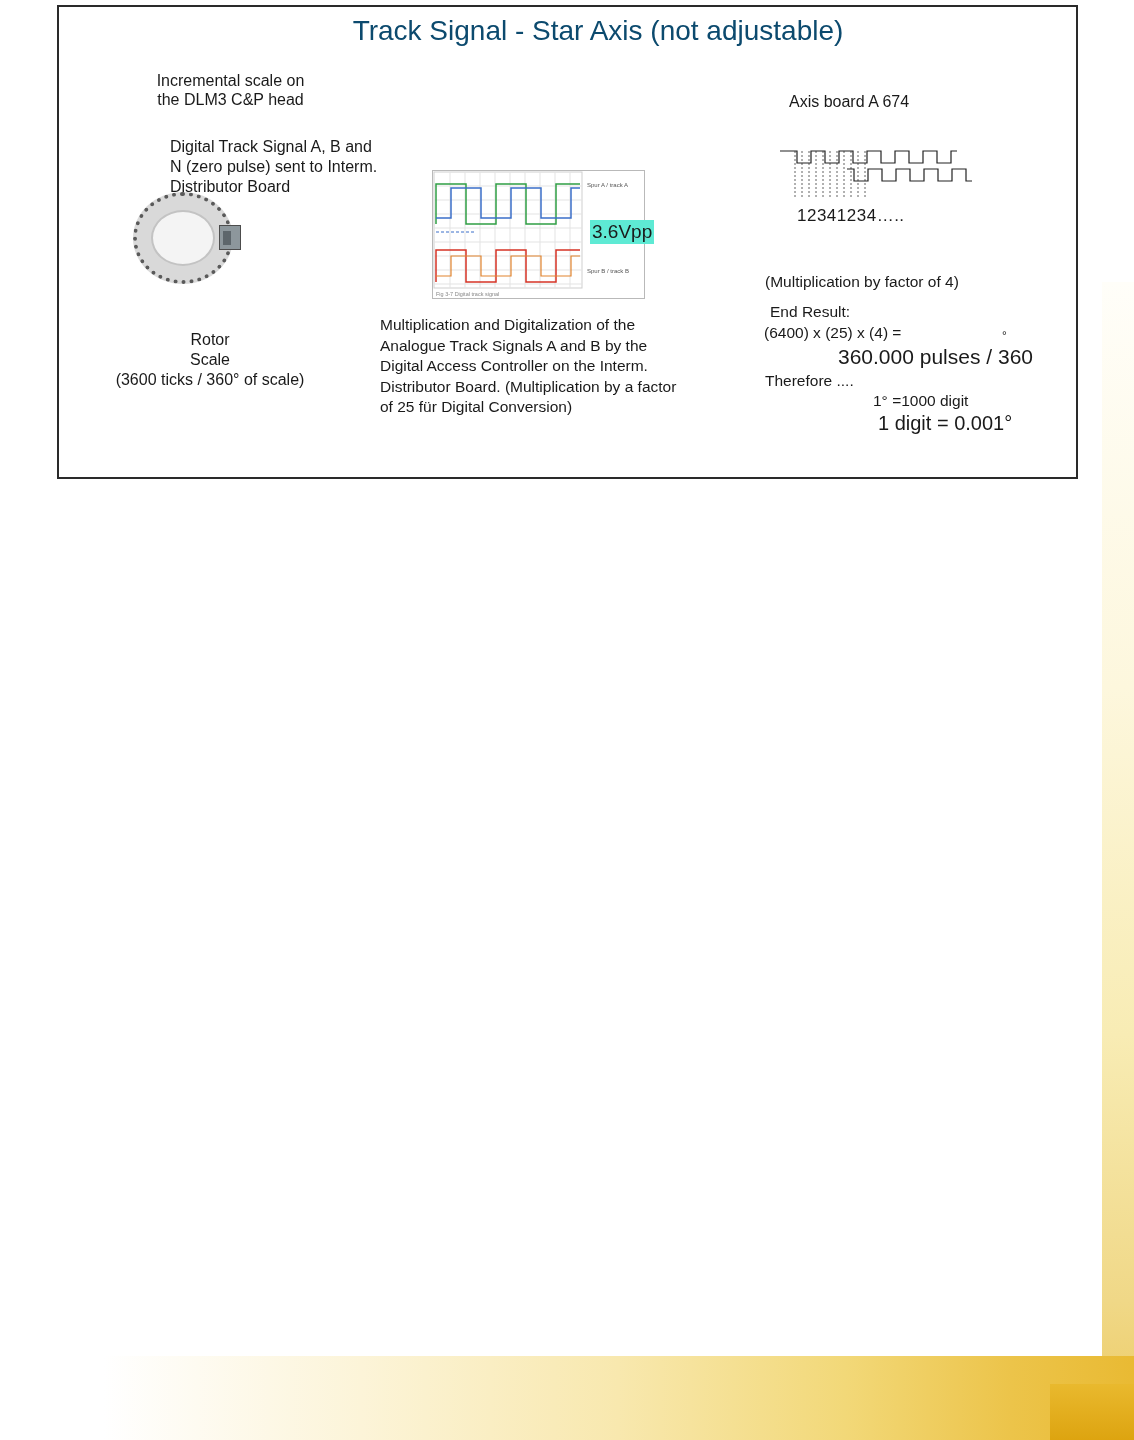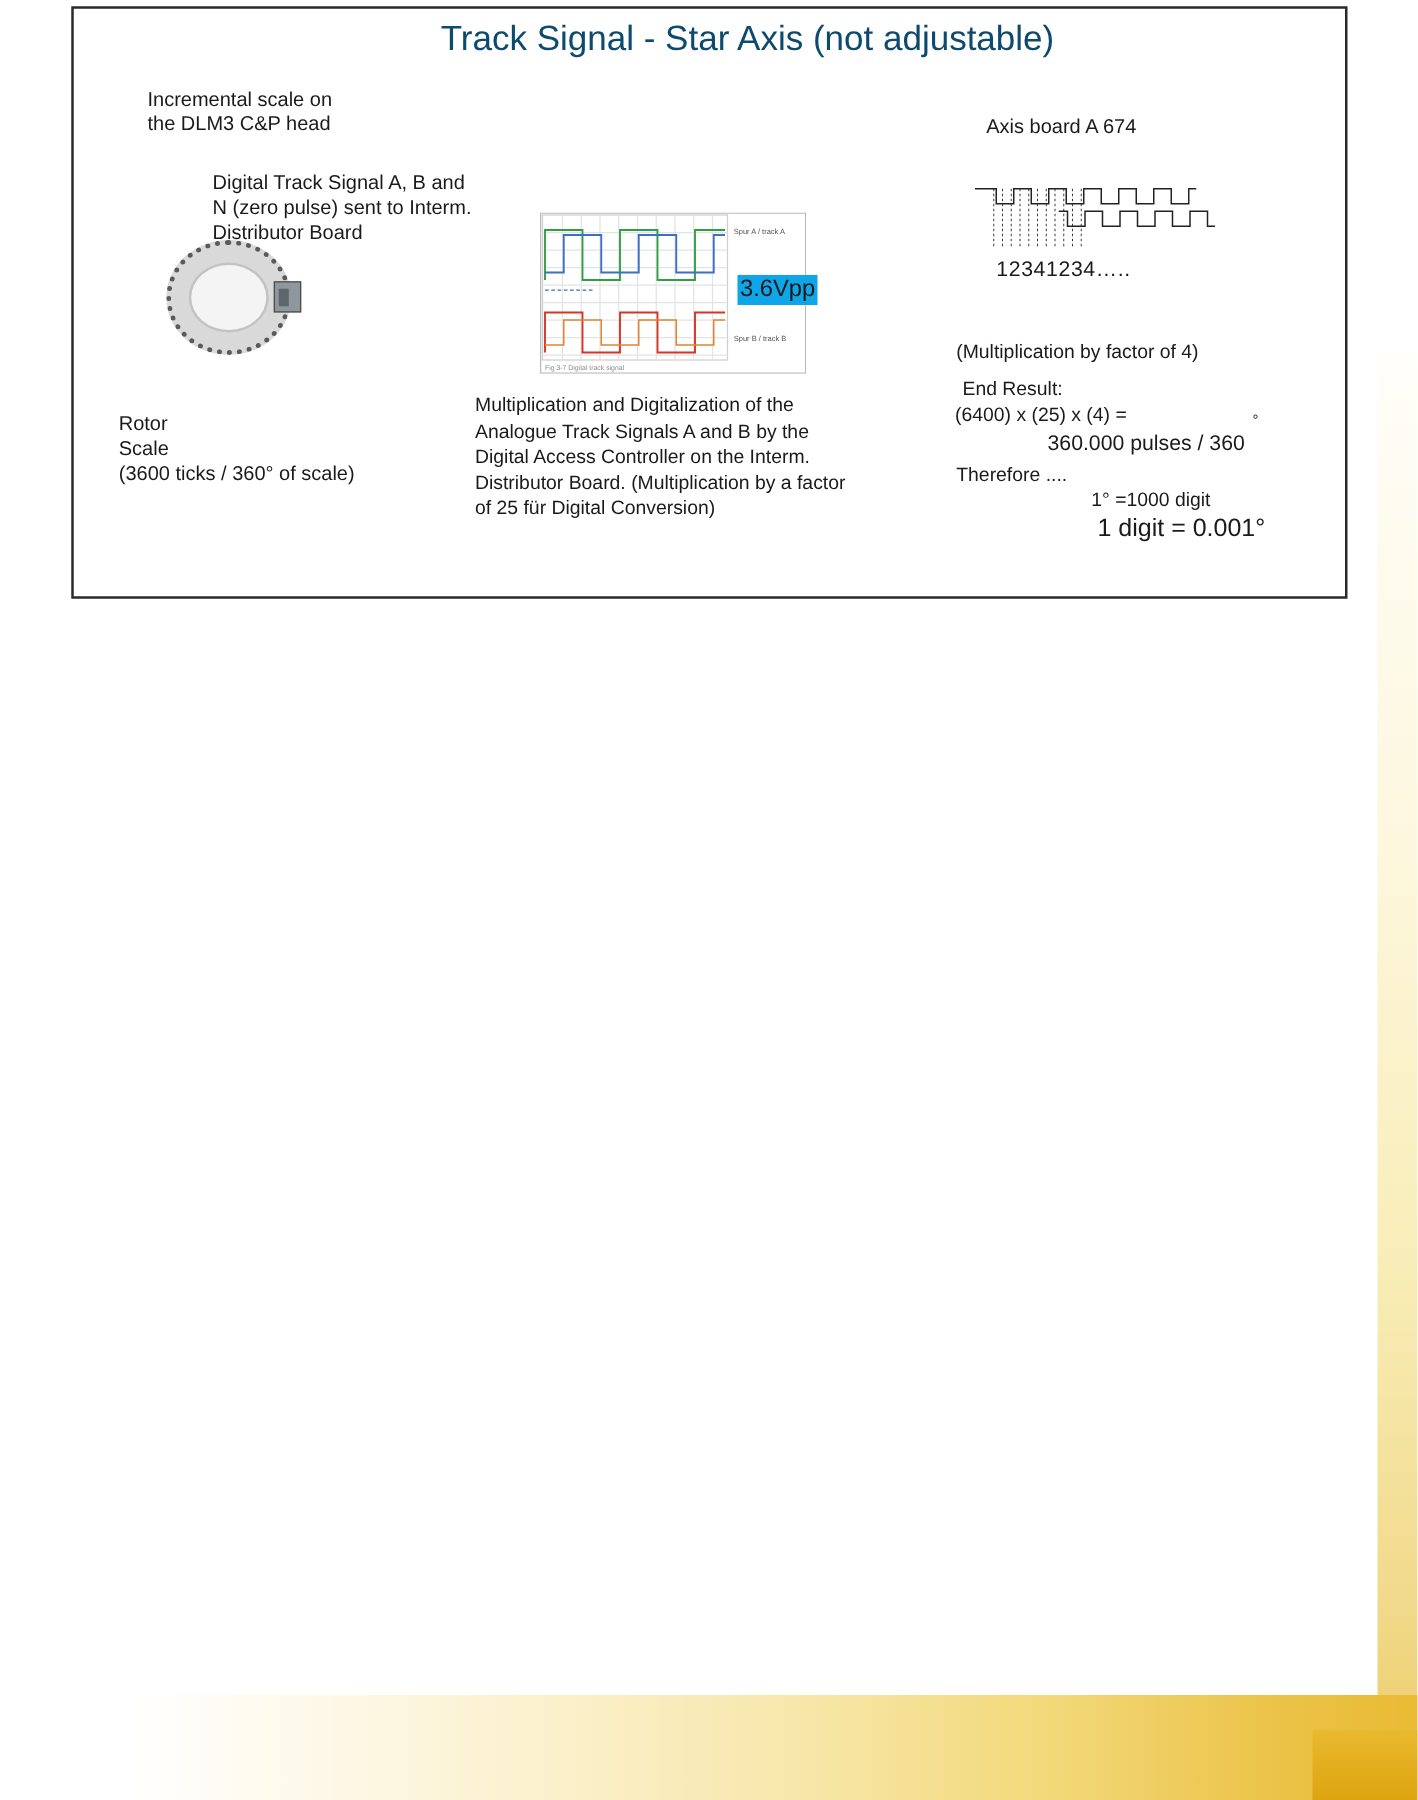--- a/index.html
+++ b/index.html
@@ -15,7 +15,7 @@
   }
   .abs { position: absolute; }
   .preline { white-space: pre-line; }
-  .center { }
+  .center { text-align: center; }
 
   
   .slide-box {

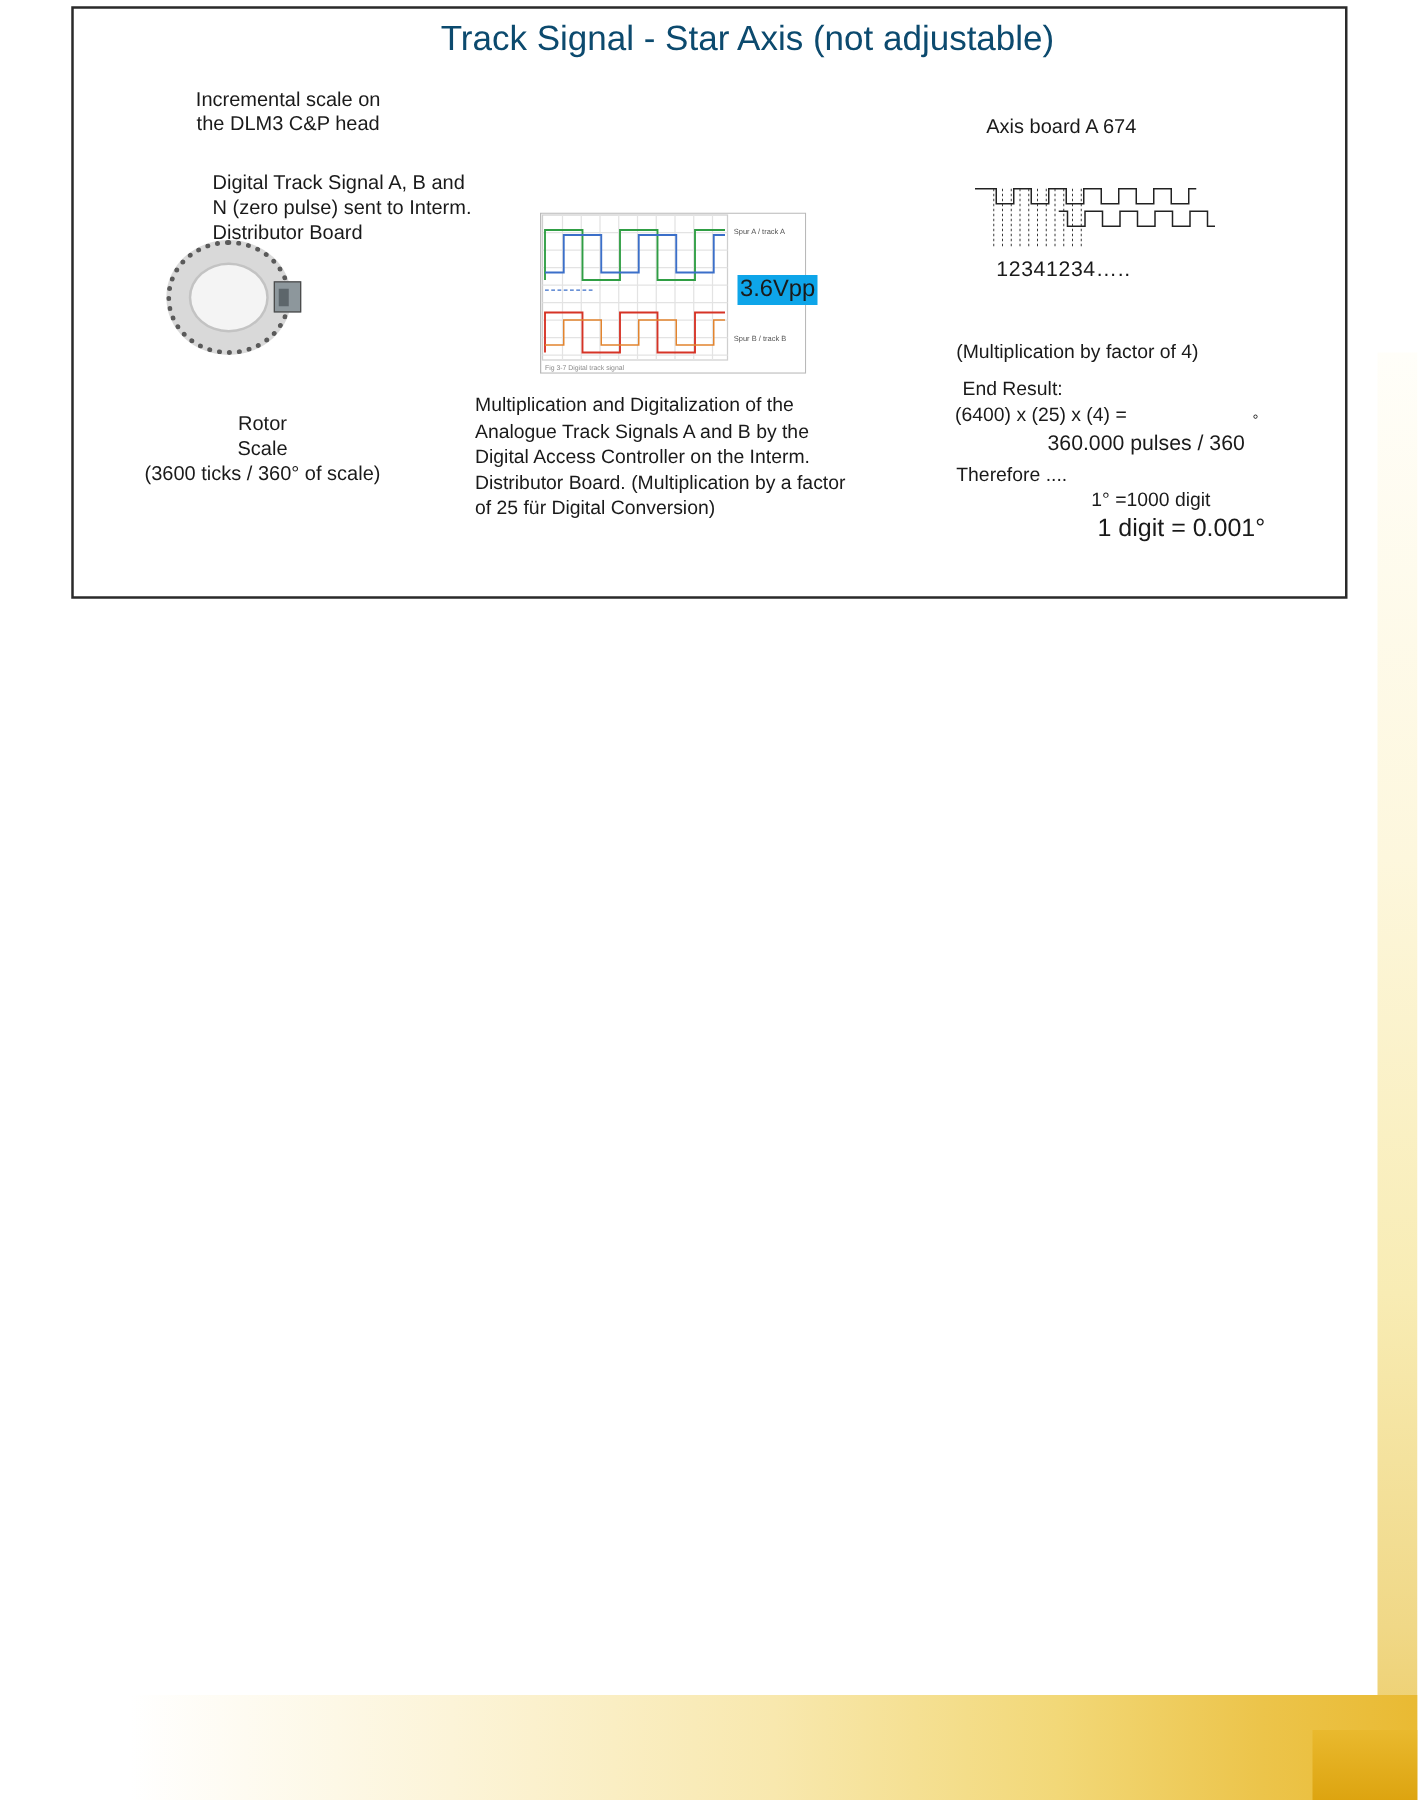--- a/index.html
+++ b/index.html
@@ -67,7 +67,7 @@
   
   .mid-cap-top { left: 408px; top: 77px; width: 212px; font-size: 16px; line-height: 19px; }
   .scope-wrap  { left: 432px; top: 170px; width: 213px; height: 129px; }
-  .vpp-label   { left: 590px; top: 220px; font-size: 19px; background: #0ea5e9; padding: 1px 2px; }
+  .vpp-label   { left: 590px; top: 220px; font-size: 19px; background: #5eead4; padding: 1px 2px; }
   .mid-paragraph { left: 380px; top: 315px; width: 342px; font-size: 15.5px; line-height: 20.5px; }
 
   

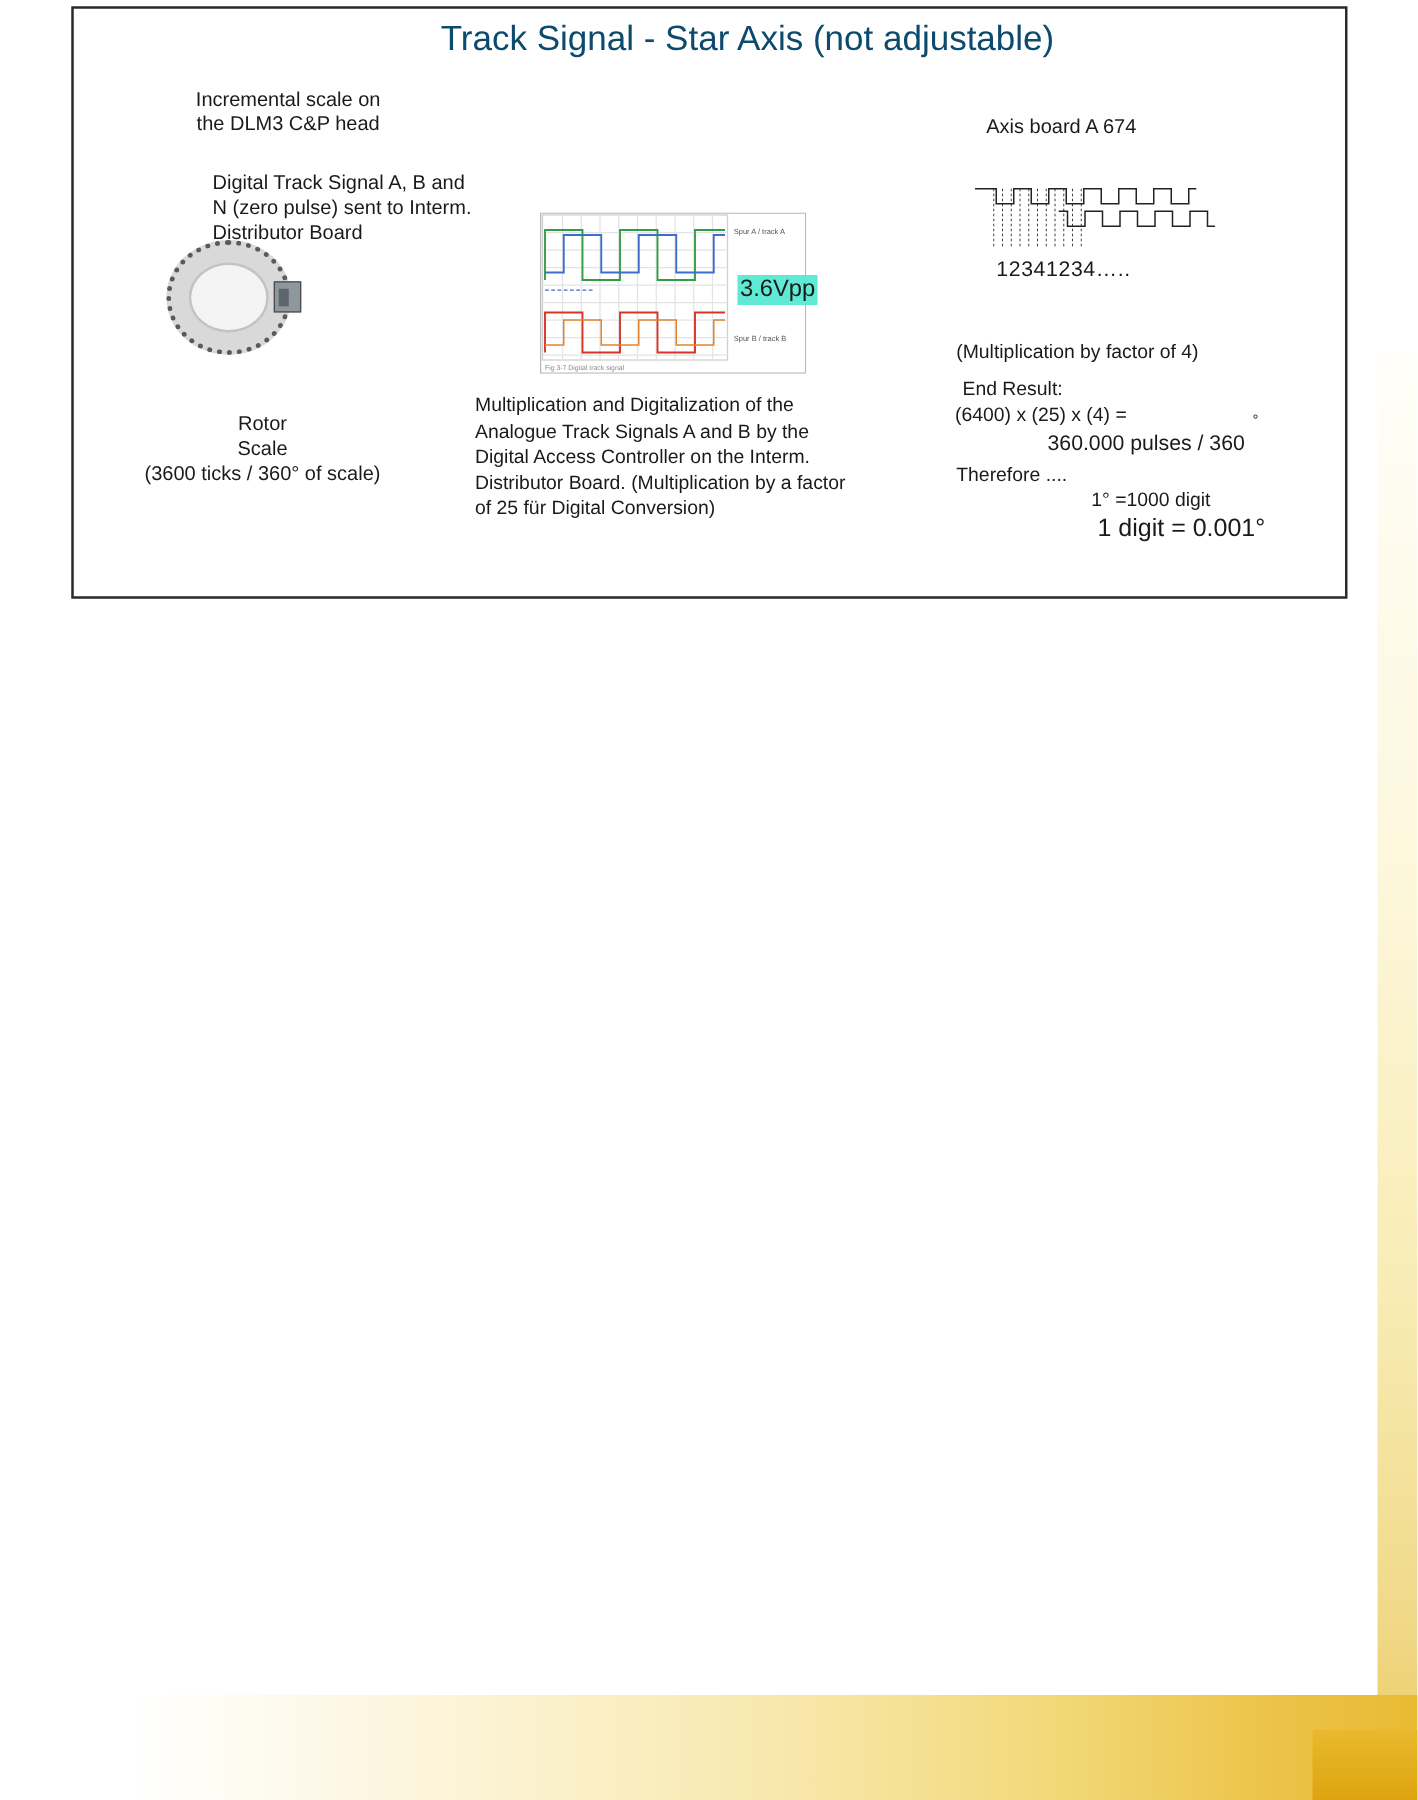--- a/index.html
+++ b/index.html
@@ -79,7 +79,7 @@
   .end-result    { left: 770px; top: 303px; font-size: 15.5px; }
   .equation      { left: 764px; top: 324px; font-size: 15.5px; }
   .equation-degree { left: 1002px; top: 329px; font-size: 12px; }
-  .result-line   { left: 838px; top: 345px; font-size: 17px; }
+  .result-line   { left: 838px; top: 345px; font-size: 21px; }
   .therefore     { left: 765px; top: 372px; font-size: 15.5px; }
   .digit-line1   { left: 873px; top: 392px; font-size: 15.5px; }
   .digit-line2   { left: 878px; top: 412px; font-size: 20px; }

